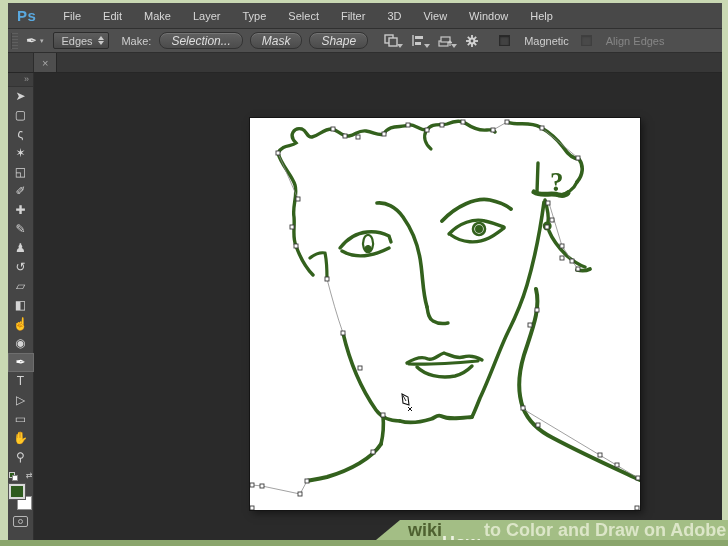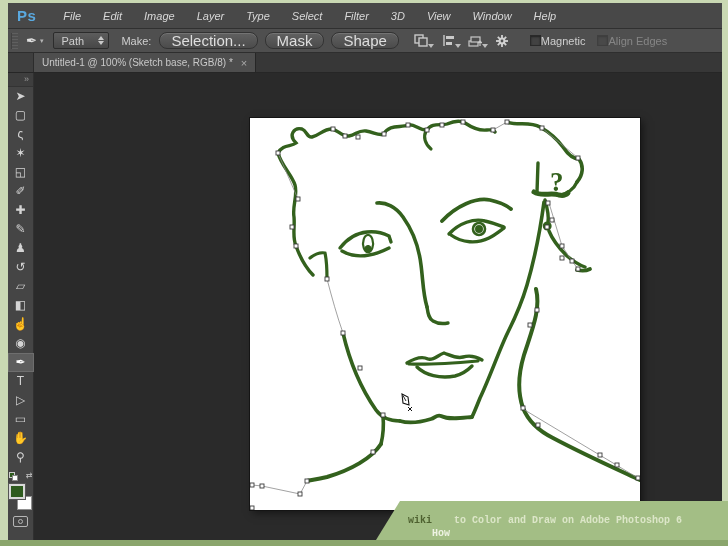--- a/index.html
+++ b/index.html
@@ -11,7 +11,7 @@
   
   .menubar { height:26px; background:#484848; border-bottom:1px solid #303030; display:flex; align-items:center; flex:0 0 26px; }
   .ps-logo { color:#5aa9e0; font-weight:bold; font-size:15px; margin:0 16px 0 9px; letter-spacing:0.5px; }
-  .menu-items { display:flex; align-items:flex-end;font-style:italic; }
+  .menu-items { display:flex; align-items:flex-end; }
   .menu-item { color:#d8d8d8; font-size:11px; padding:0 11px; cursor:default; }
 
   

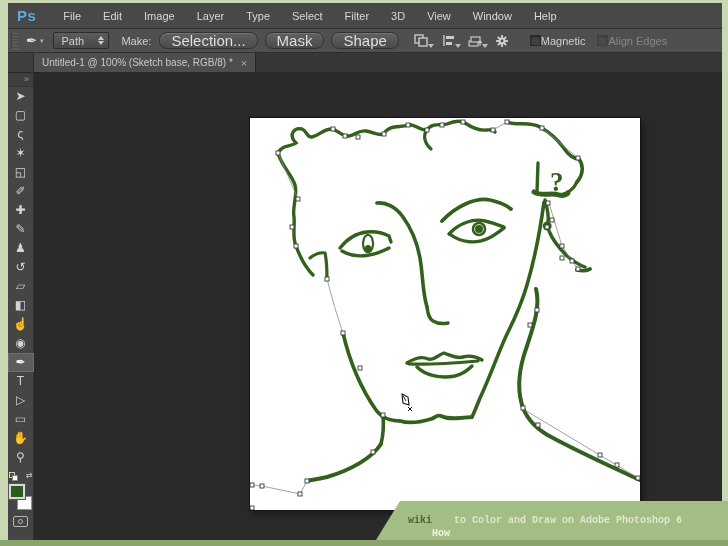--- a/index.html
+++ b/index.html
@@ -89,7 +89,7 @@
     <div class="menu-items">
         <div class="menu-item">File</div>
         <div class="menu-item">Edit</div>
-        <div class="menu-item">Image</div>
+        <div class="menu-item">Make</div>
         <div class="menu-item">Layer</div>
         <div class="menu-item">Type</div>
         <div class="menu-item">Select</div>

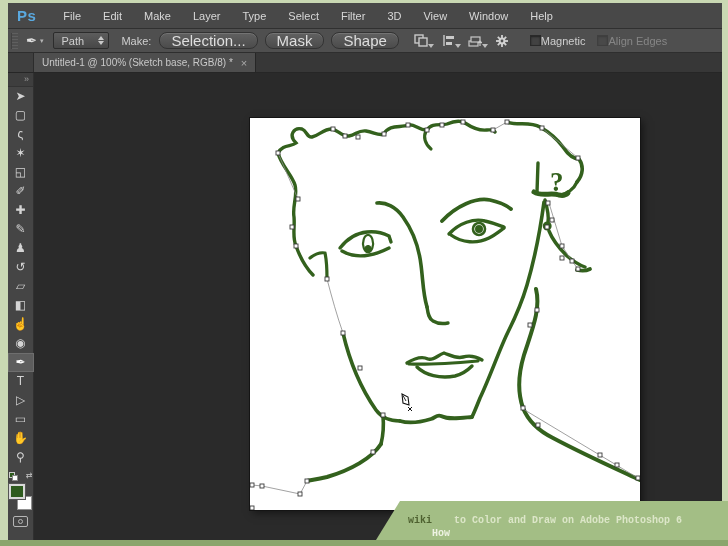--- a/index.html
+++ b/index.html
@@ -108,7 +108,7 @@
       <span class="caret">▾</span>
     </div>
     <div class="select-box">
-      <span class="val">Path</span>
+      <span class="val">Edges</span>
       <span class="spinner">
           <i class="up"></i>
           <i class="dn"></i>

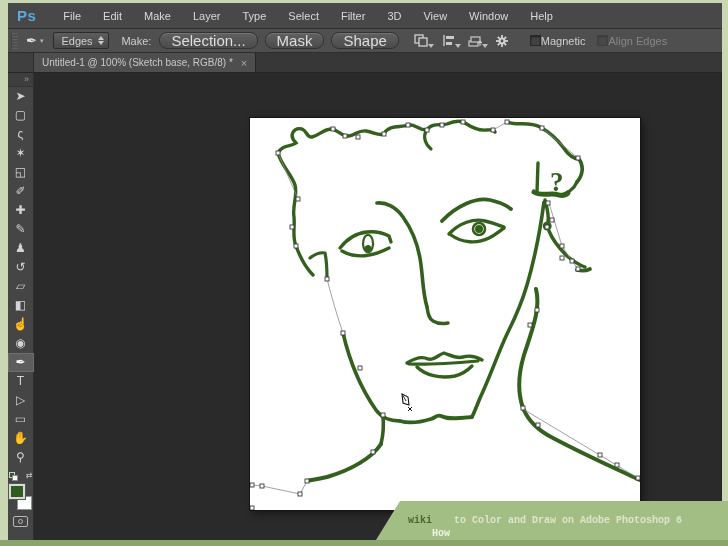--- a/index.html
+++ b/index.html
@@ -30,8 +30,8 @@
   .spinner .dn { border-top:4px solid #c9c9c9; }
   .make-label { margin:0 8px 0 12px; }
   .opt-btn { background:linear-gradient(#616161,#4b4b4b); border:1px solid #333; border-radius:8px; color:#dedede;
-             font-size:15px; height:17px; padding:0 11px; margin-right:7px; display:flex; align-items:center;
-             box-shadow:inset 0 1px 0 rgba(255,255,255,.12); }
+             font-size:12px; height:17px; padding:0 11px; margin-right:7px; display:flex; align-items:center;
+             box-shadow:inset 0 1px 0 rgba(255,255,255,.12);font-style:italic; }
   .icon-group { display:flex; align-items:center; gap:12px; margin:0 10px 0 8px; }
   .mini-icon { position:relative; width:15px; height:14px; display:flex; align-items:center; justify-content:center; }
   .mini-icon svg { display:block; }

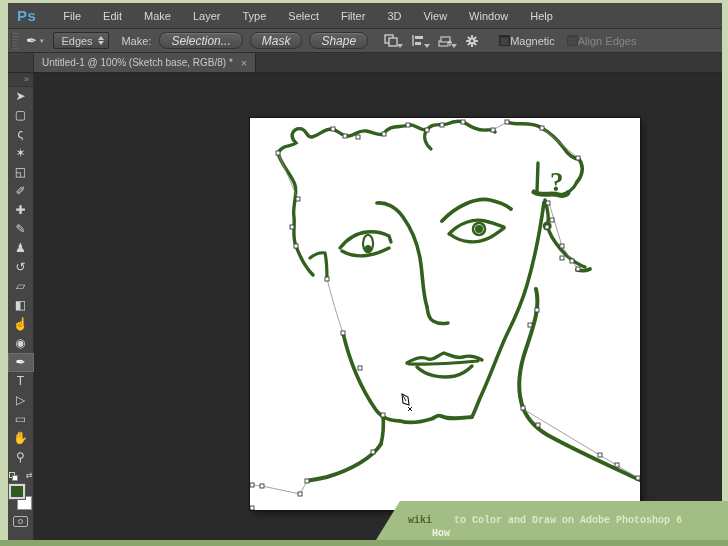--- a/index.html
+++ b/index.html
@@ -36,7 +36,7 @@
   .mini-icon { position:relative; width:15px; height:14px; display:flex; align-items:center; justify-content:center; }
   .mini-icon svg { display:block; }
   .mini-caret { position:absolute; right:-5px; bottom:0; width:0; height:0; border-left:3px solid transparent; border-right:3px solid transparent; border-top:4px solid #bdbdbd; }
-  .checkbox-wrap { display:flex; align-items:center; gap:0; margin-left:10px; }
+  .checkbox-wrap { display:flex; align-items:center; gap:14px; margin-left:10px; }
   .checkbox { width:11px; height:11px; background:#424242; border:1px solid #2a2a2a; box-shadow:inset 0 1px 2px rgba(0,0,0,.5); }
   .disabled-wrap { opacity:.42;margin-left:12px; }
 

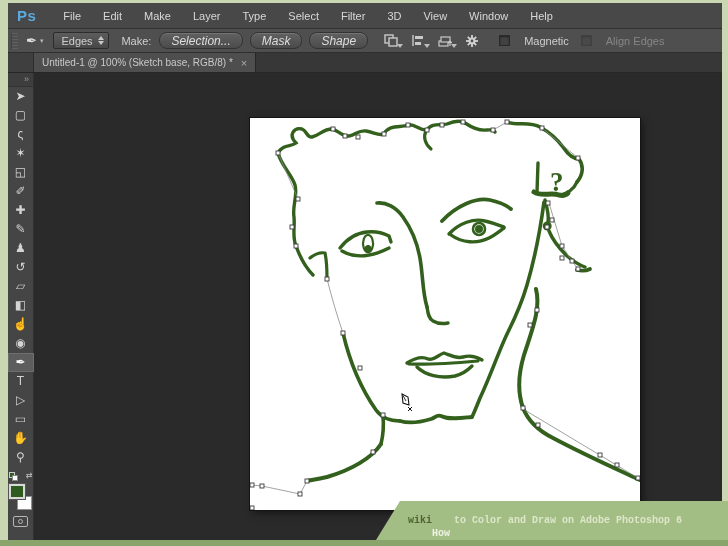--- a/index.html
+++ b/index.html
@@ -170,7 +170,6 @@
   <div class="tabbar">
     <div class="tabbar-spacer"></div>
     <div class="doc-tab">
-      <span>Untitled-1 @ 100% (Sketch base, RGB/8) *</span>
       <span class="tab-close">×</span>
     </div>
   </div>

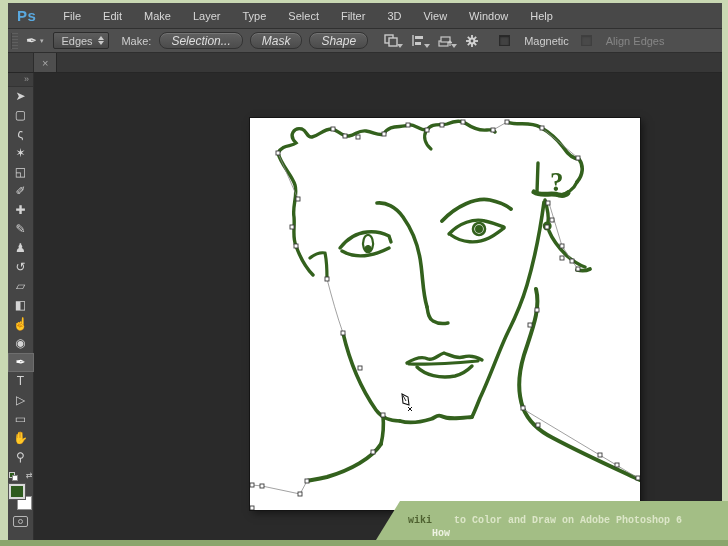--- a/index.html
+++ b/index.html
@@ -71,10 +71,10 @@
 
   
   .bottom-strip { position:absolute; left:0; right:0; bottom:0; height:6px; background:#8aa56c; z-index:5; }
-  .banner { position:absolute; right:0; bottom:6px; height:39px; width:352px; background:#a3be85; z-index:6;
+  .banner { position:absolute; right:0; bottom:6px; height:20px; width:352px; background:#a3be85; z-index:6;
             clip-path:polygon(24px 0, 100% 0, 100% 100%, 0 100%);
             display:flex; align-items:center; padding-left:32px; overflow:hidden;
-            font-family:Liberation Mono, monospace; font-weight:bold; font-size:10px; white-space:nowrap; }
+            font-family:Liberation Sans, sans-serif; font-weight:bold; font-size:18px; white-space:nowrap; }
   .banner .wiki { color:#4e6130; }
   .banner .how { color:#eef3e3;margin-top:26px; }
   .banner .phrase { color:#dce6c8; margin-left:4px; }

